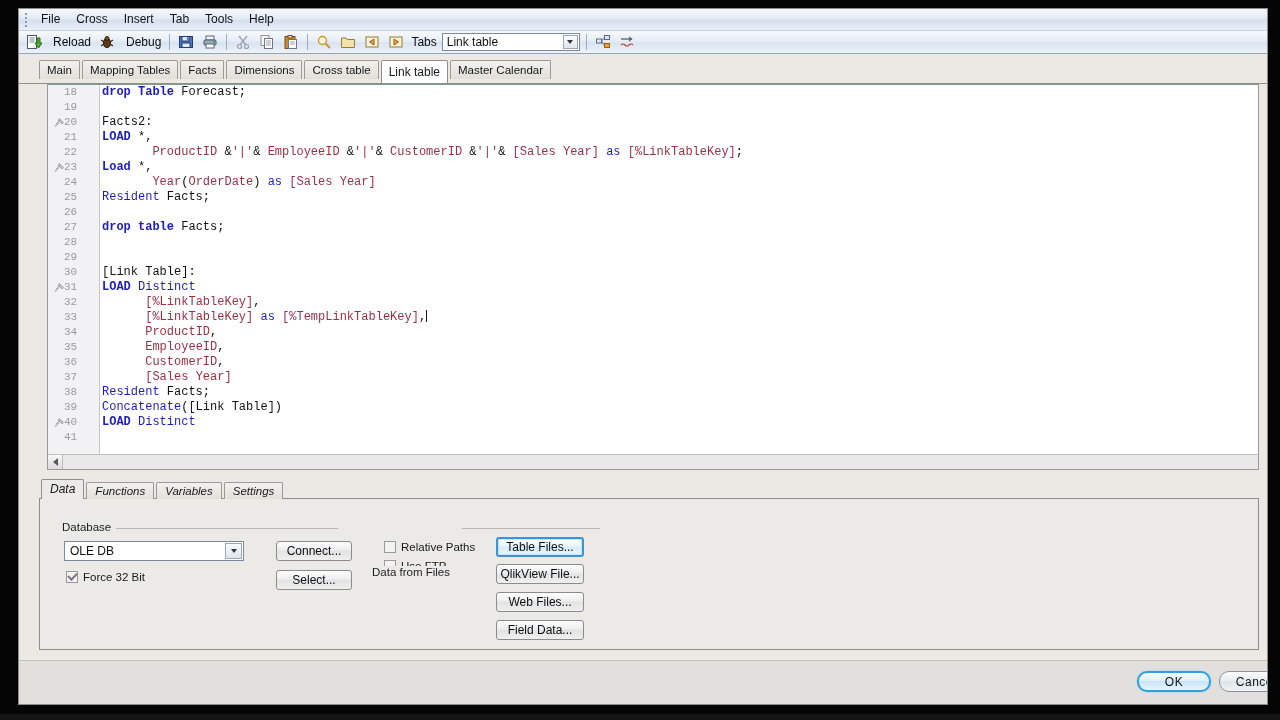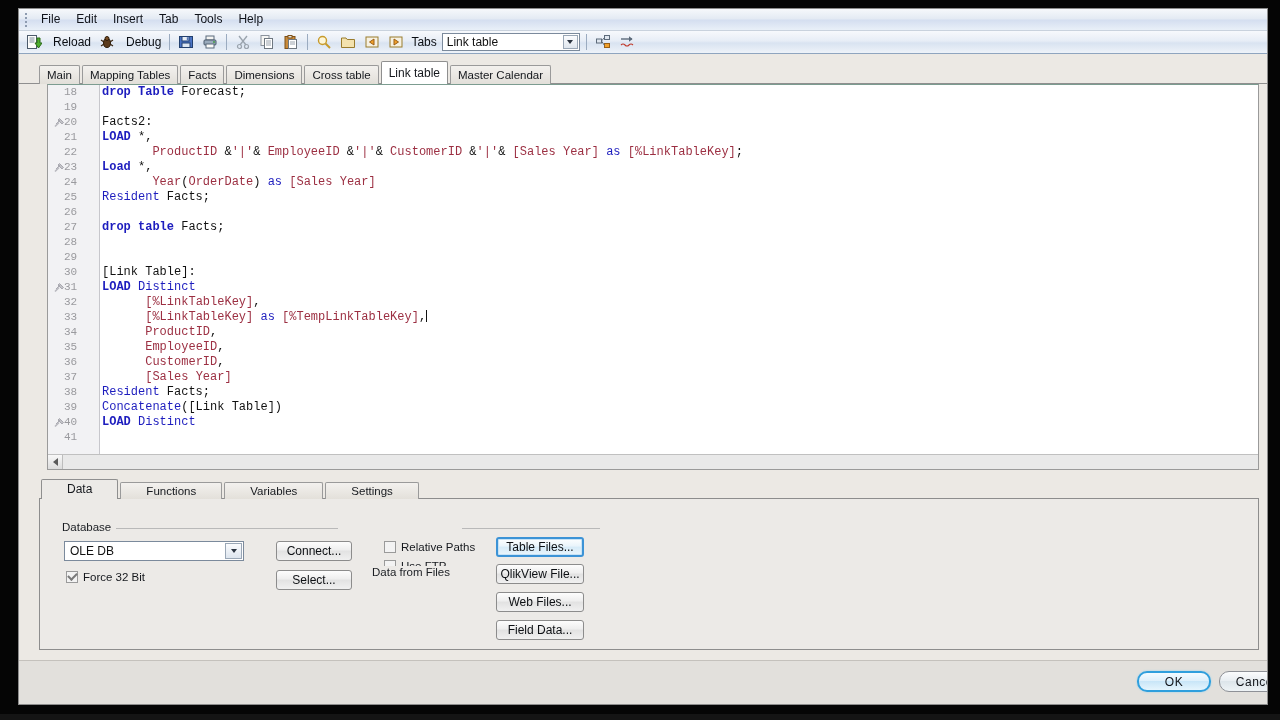--- a/index.html
+++ b/index.html
@@ -374,7 +374,7 @@
           <i></i>
       </div>
       <div class="menu-item">File</div>
-      <div class="menu-item">Edit</div>
+      <div class="menu-item">Cross</div>
       <div class="menu-item">Insert</div>
       <div class="menu-item">Tab</div>
       <div class="menu-item">Tools</div>

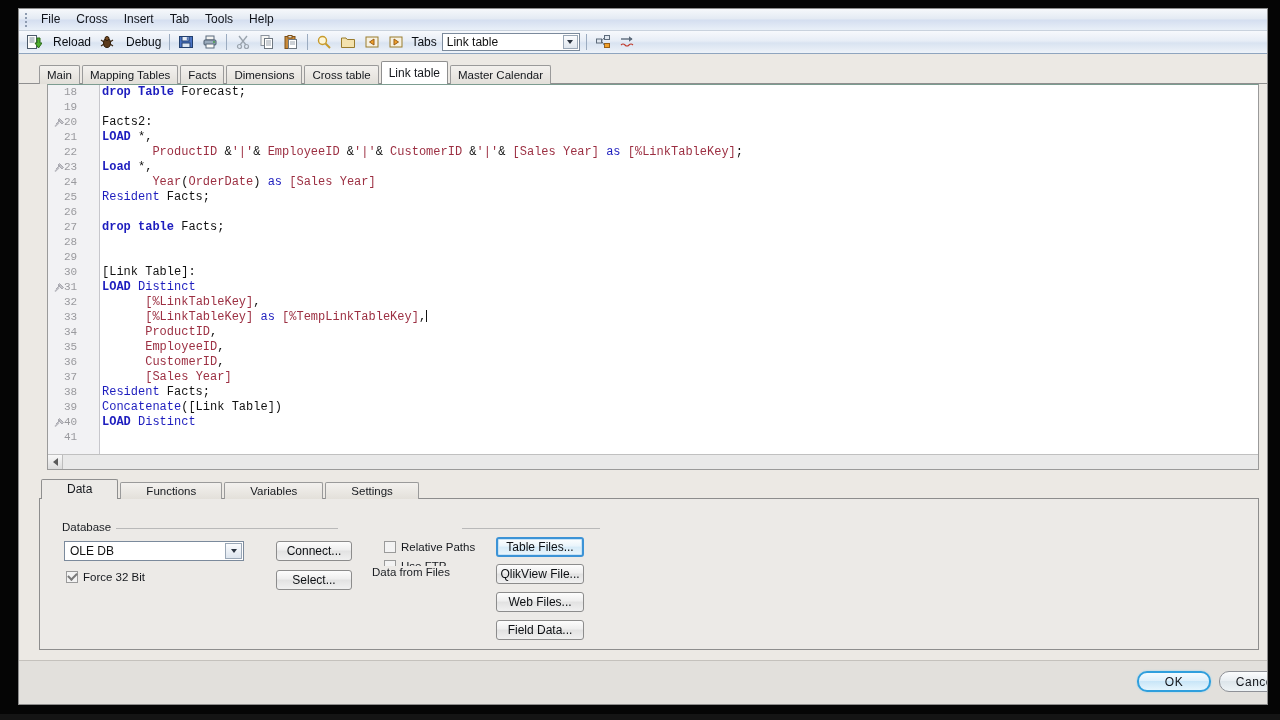--- a/index.html
+++ b/index.html
@@ -100,7 +100,7 @@
   .tabstrip {
     height: 24px;
     background: #ece9e4;
-    display: flex; align-items: flex-end;
+    display: flex; 
     padding-left: 20px;
     flex: none;
     position: relative;

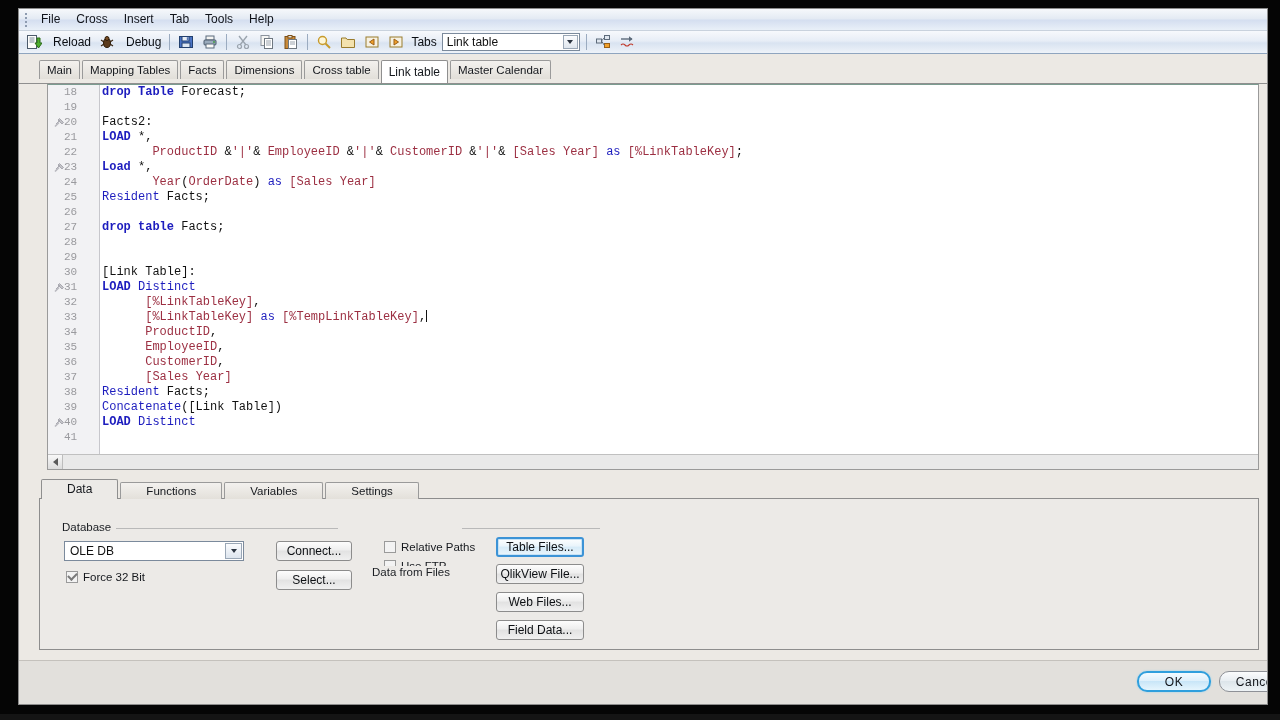--- a/index.html
+++ b/index.html
@@ -232,7 +232,7 @@
   }
   .ltab {
     height: 17px; line-height: 17px;
-    padding: 0 25px;
+    padding: 0 8px;
     margin-right: 2px;
     font-size: 11.5px;
     color: #15181d;
@@ -240,7 +240,7 @@
     border: 1px solid #9a9a9a;
     border-bottom: none;
     border-radius: 2px 2px 0 0;
-    cursor: default; white-space: nowrap;
+    cursor: default; white-space: nowrap; font-style: italic;
   }
   .ltab.active {
     background: #eceae7;

